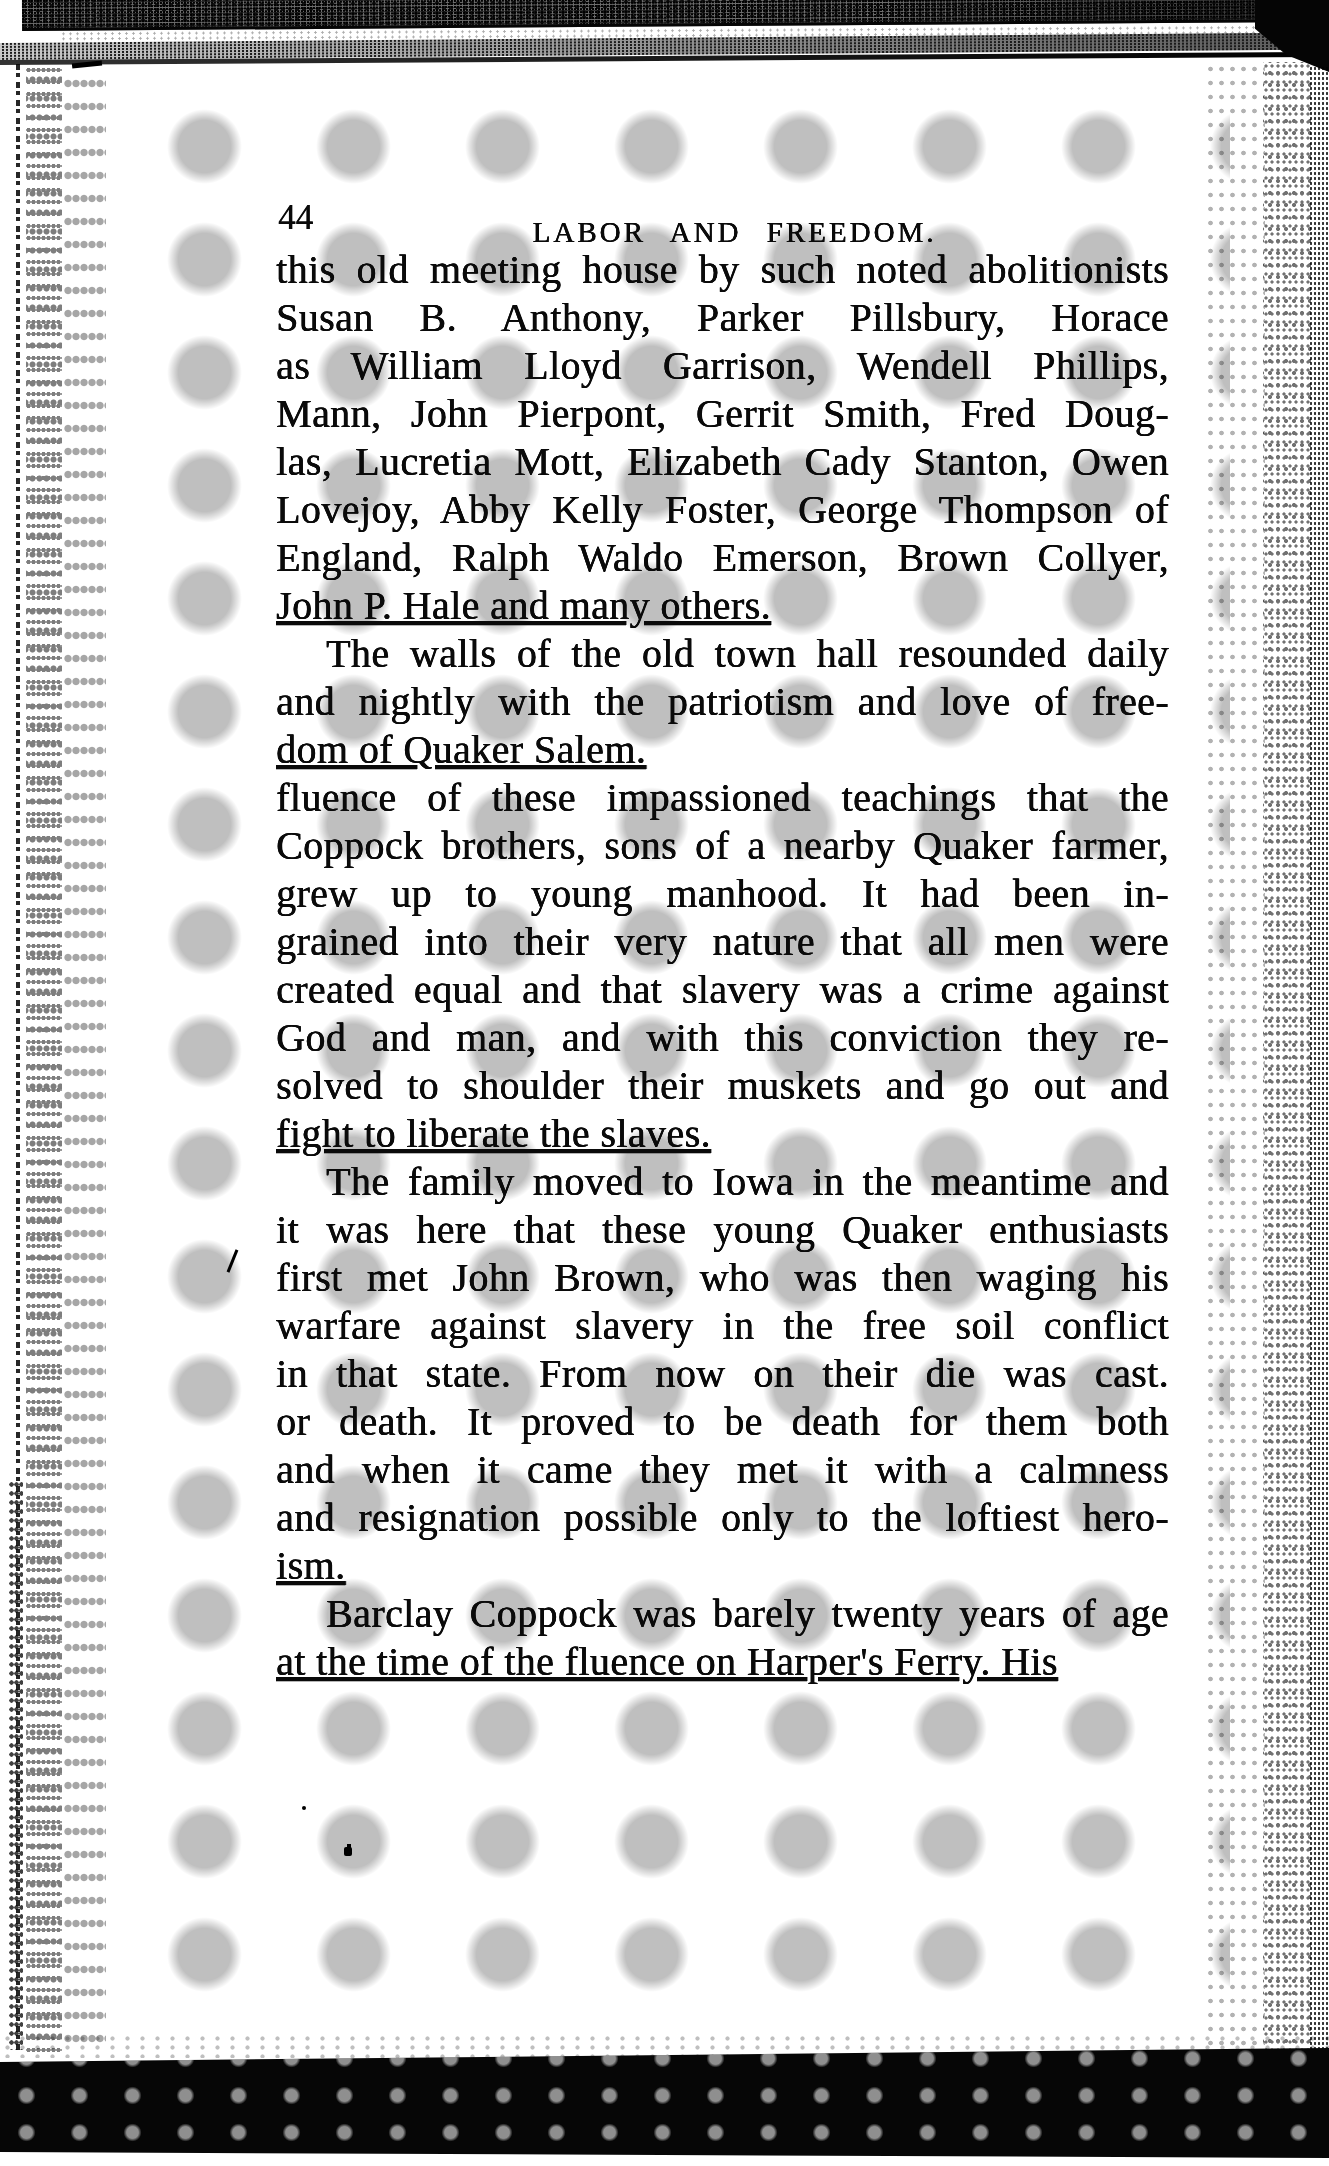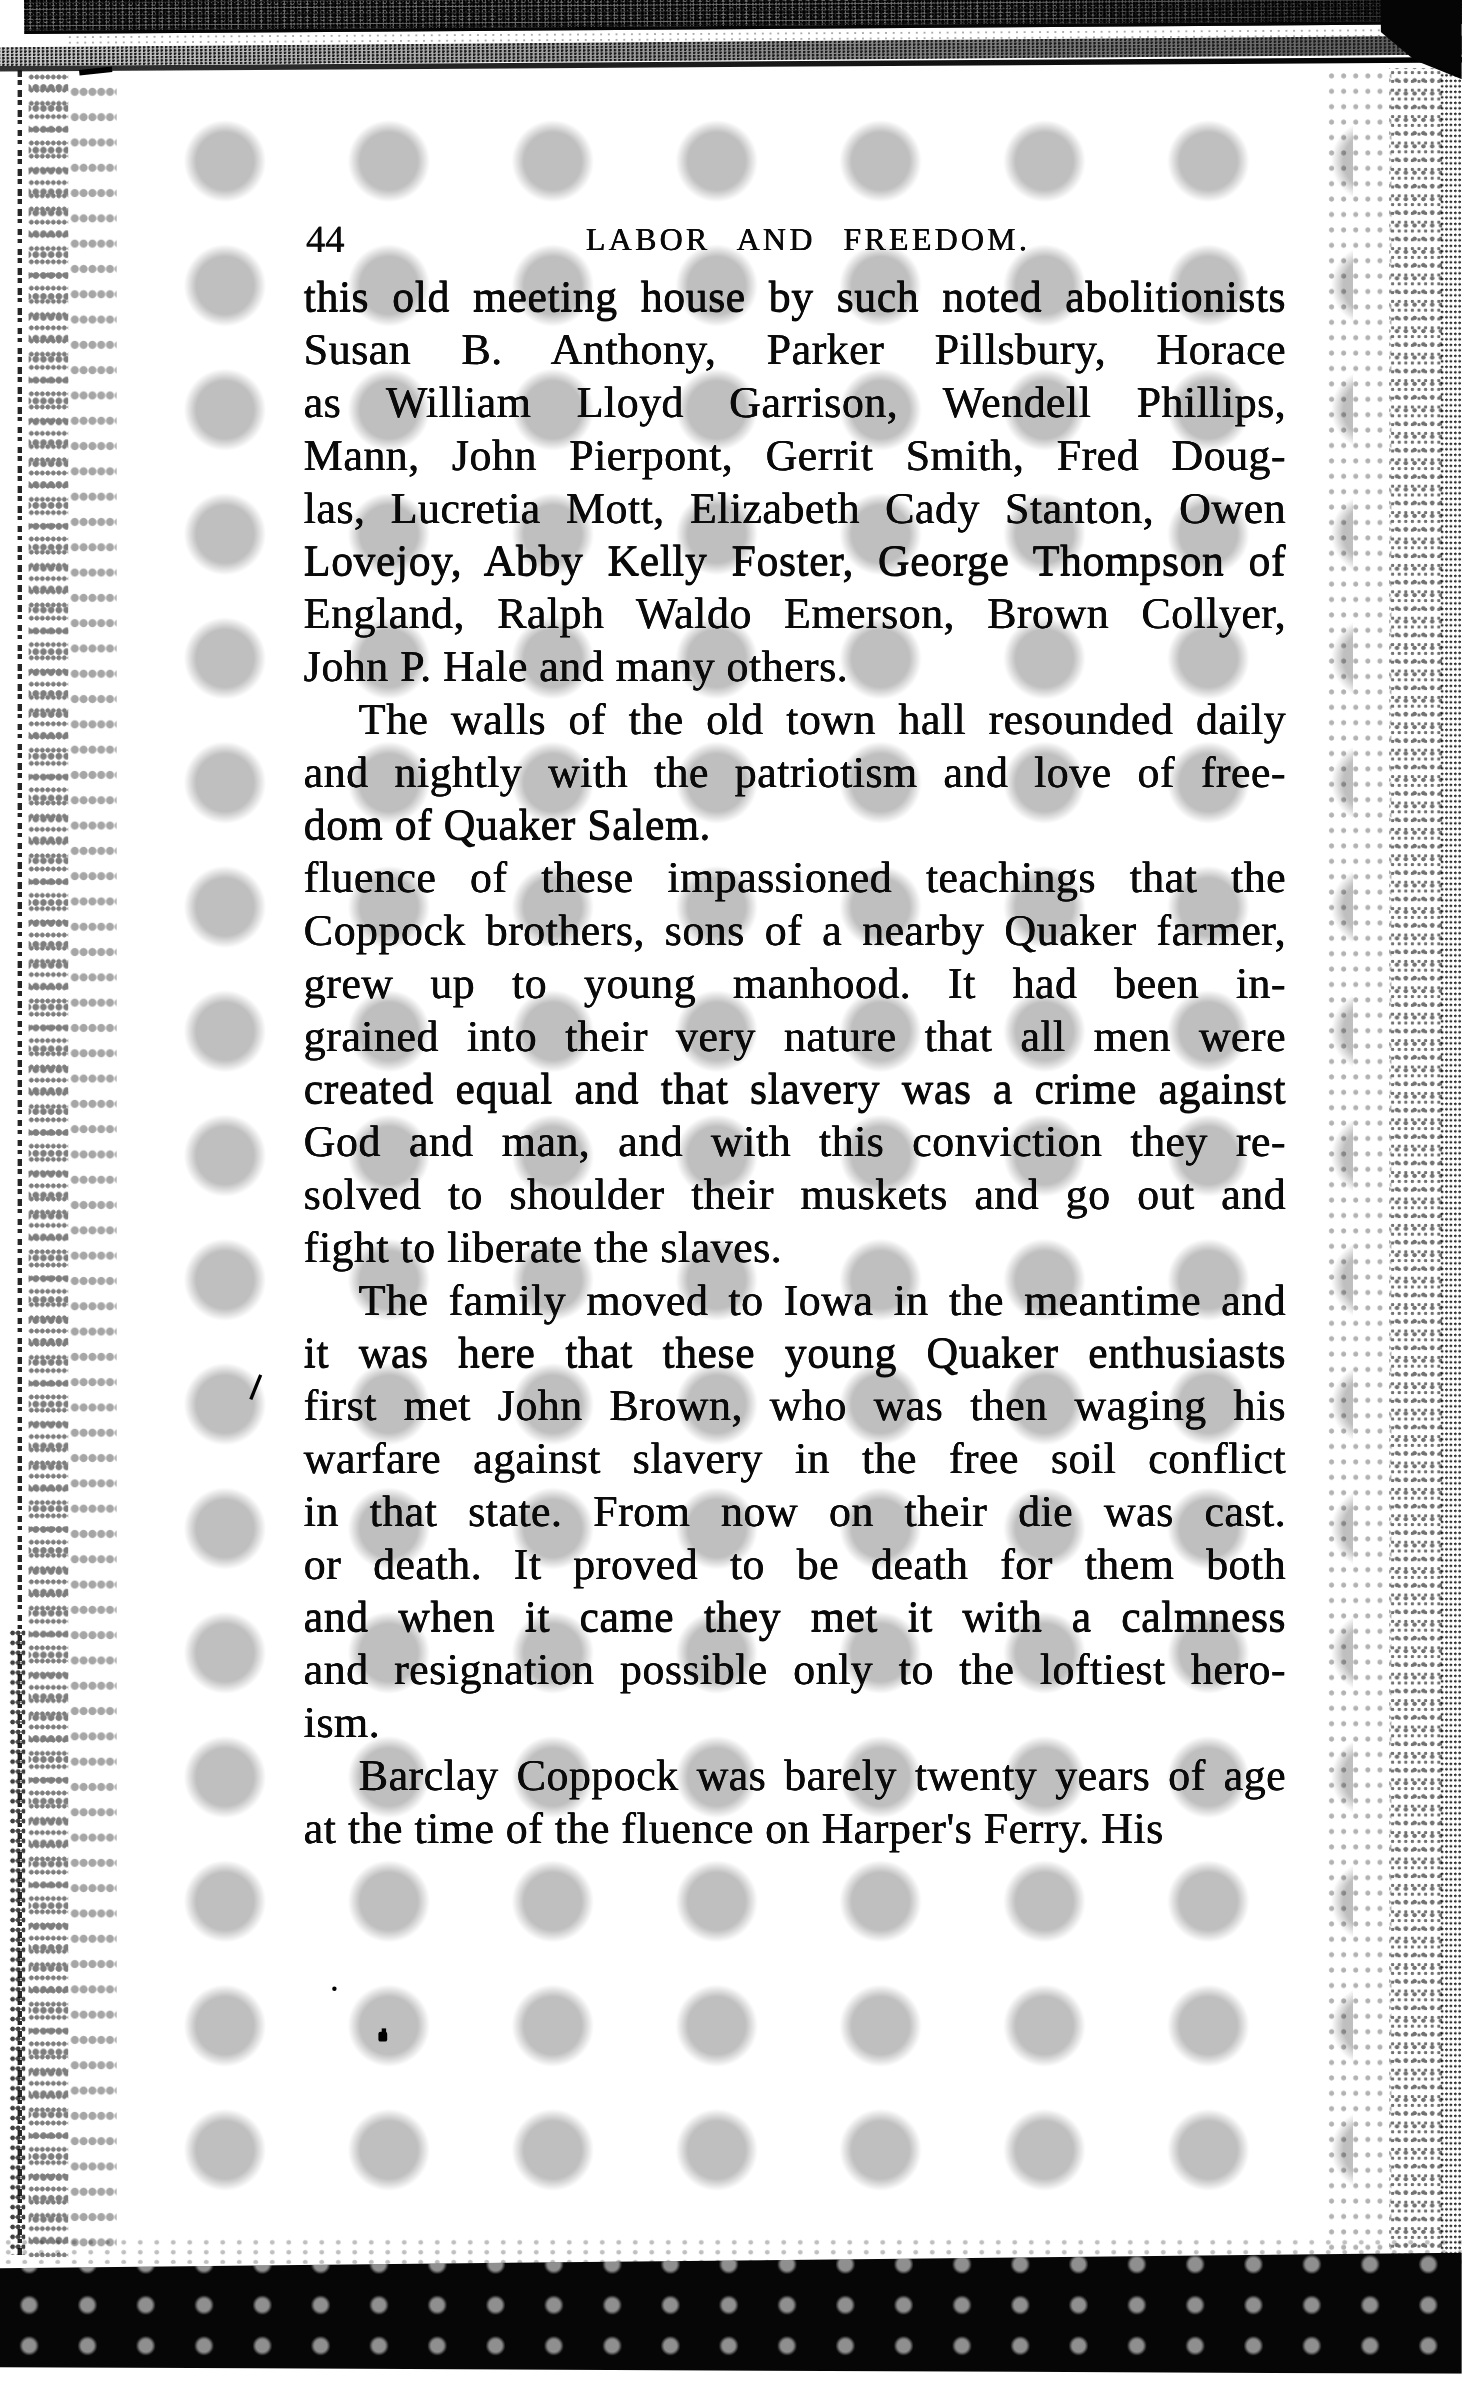--- a/index.html
+++ b/index.html
@@ -22,7 +22,7 @@
     text-shadow: 0.4px 0 currentColor;
   }
   .running-title {
-    position: absolute; left: 0; right: 0; top: 3px;
+    position: absolute; left: 0; right: 0; top: 17px;
     text-align: center;
     font-size: 29px; line-height: 34px;
     letter-spacing: 3px; word-spacing: 15px;

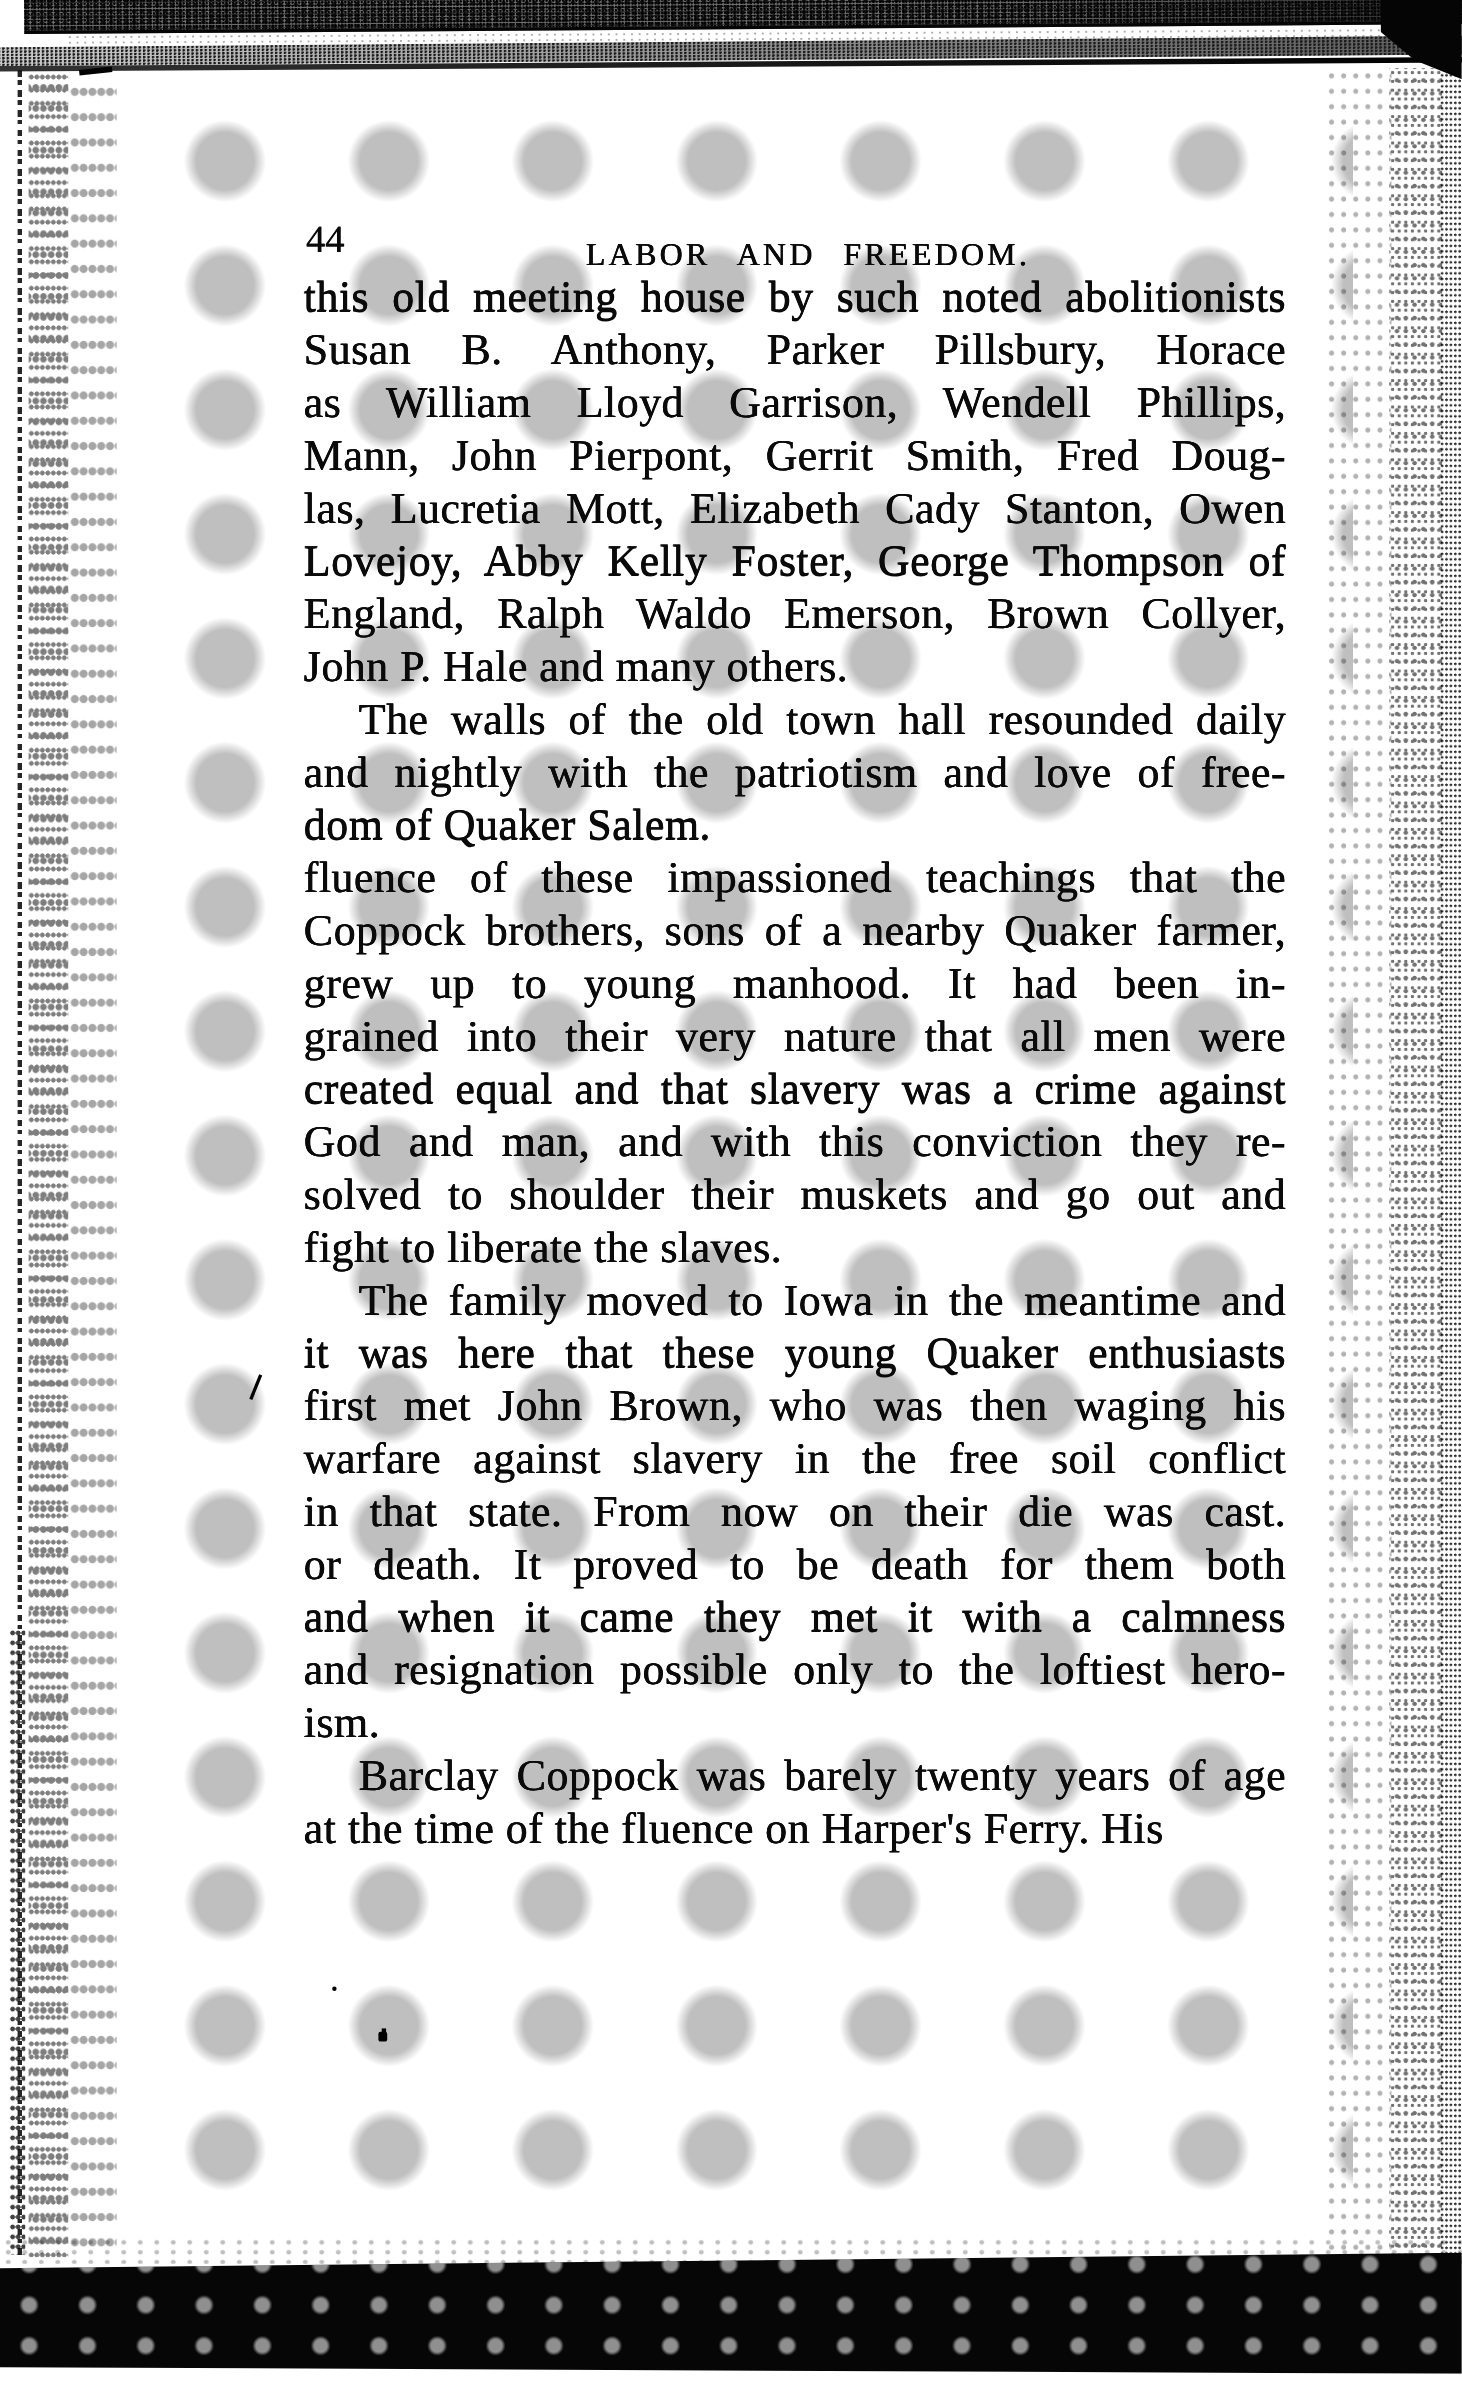--- a/index.html
+++ b/index.html
@@ -41,7 +41,7 @@
     text-shadow: 0.45px 0 currentColor, 0 0.3px currentColor;
   }
   .line.indent { padding-left: 50px; }
-  .line.last { text-align-last: left; }
+  .line.last { text-align-last: left; text-decoration: underline; }
 
   
   .artifact { position: absolute; pointer-events: none; }

